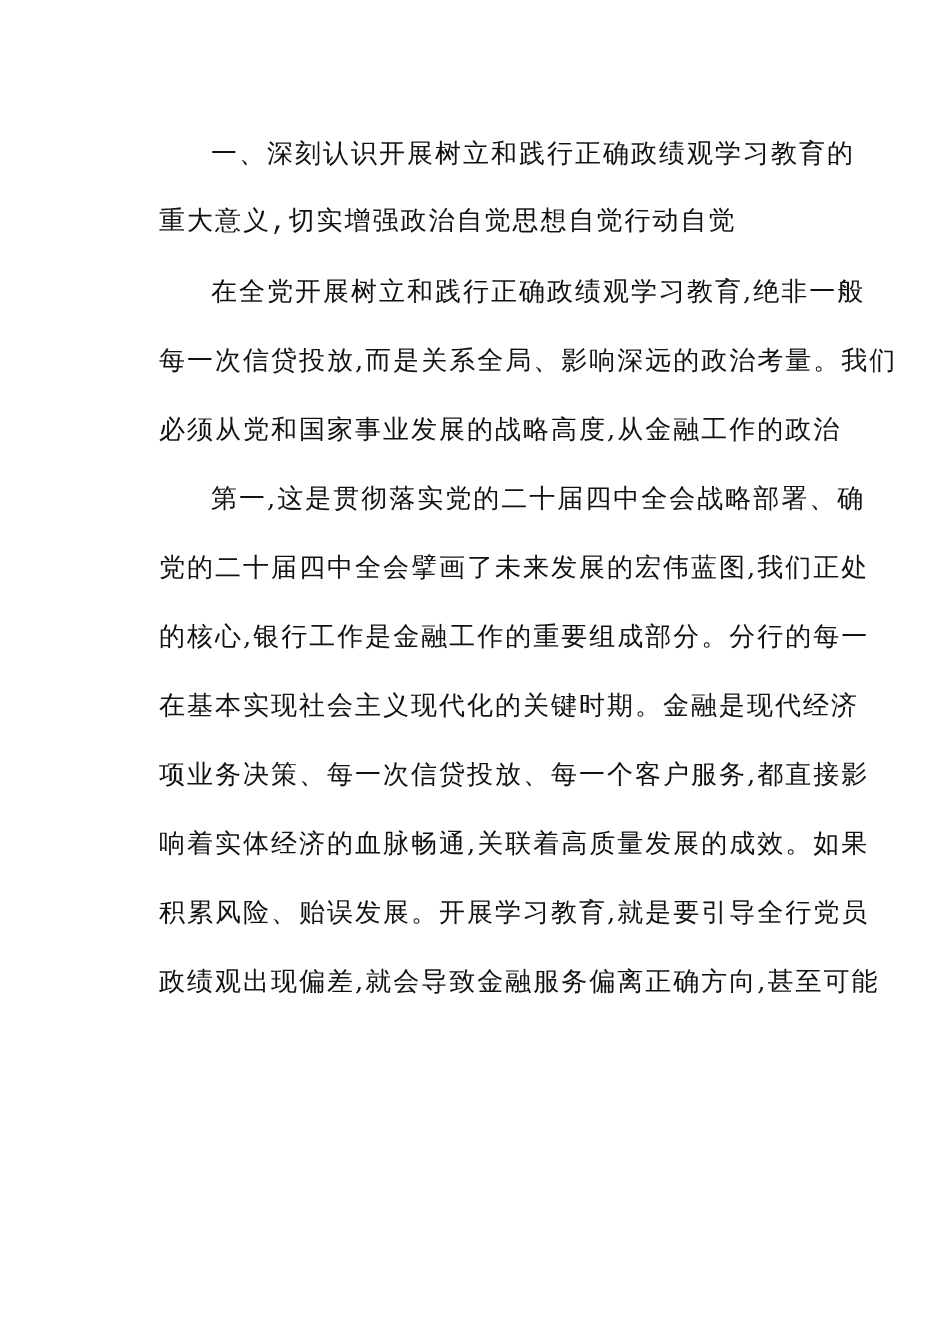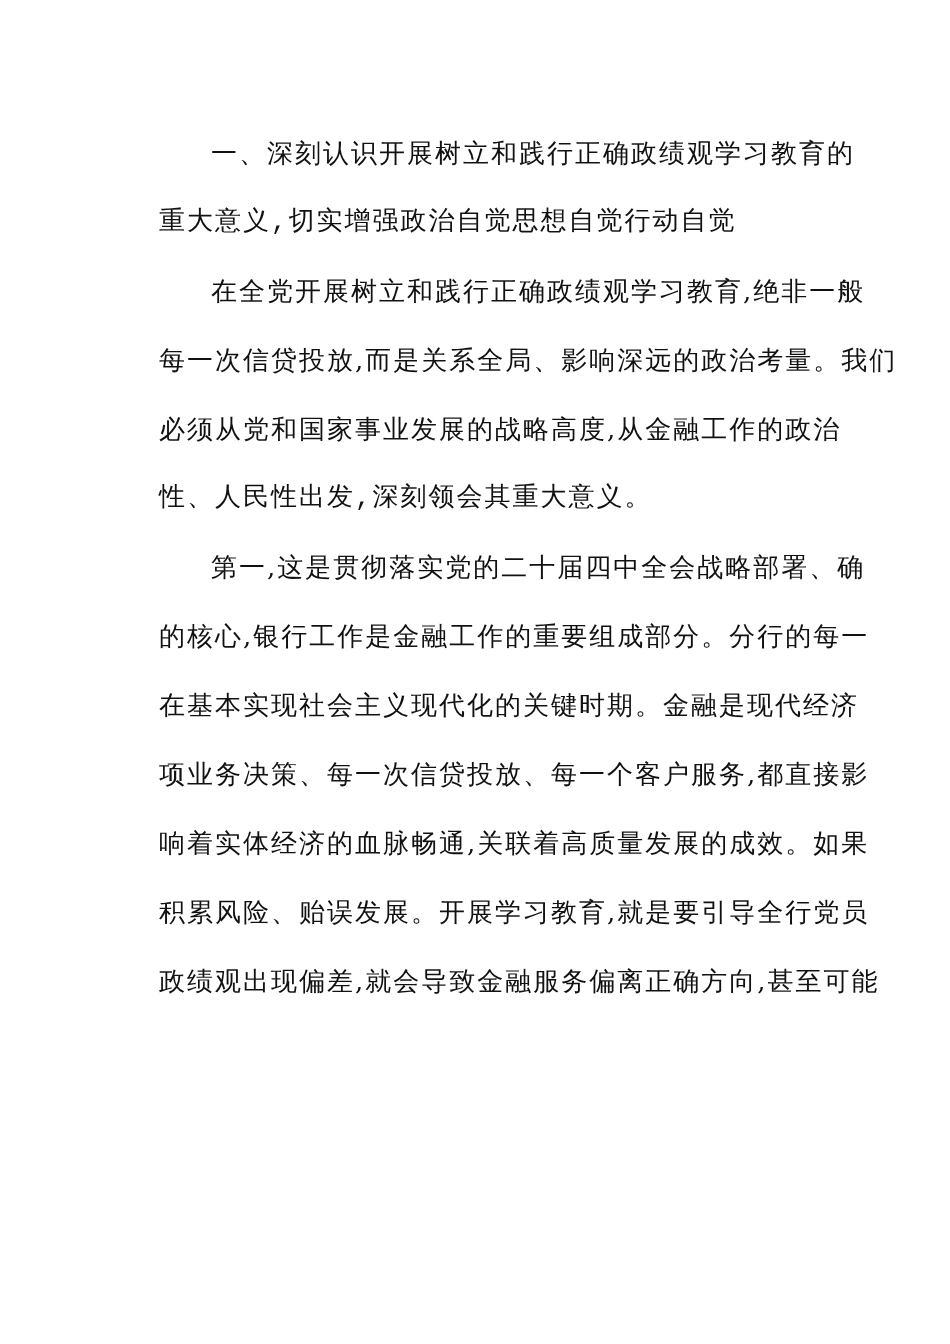--- a/index.html
+++ b/index.html
@@ -49,7 +49,6 @@
   <span class="line indent">在全党开展树立和践行正确政绩观学习教育,绝非一般</span>
   <span class="line">每一次信贷投放,而是关系全局、影响深远的政治考量。我们</span>
   <span class="line">必须从党和国家事业发展的战略高度,从金融工作的政治</span>
-  <span class="line last">性、人民性出发,深刻领会其重大意义。</span>
   <span class="line indent">第一,这是贯彻落实党的二十届四中全会战略部署、确</span>
   <span class="line">的核心,银行工作是金融工作的重要组成部分。分行的每一</span>
   <span class="line">在基本实现社会主义现代化的关键时期。金融是现代经济</span>

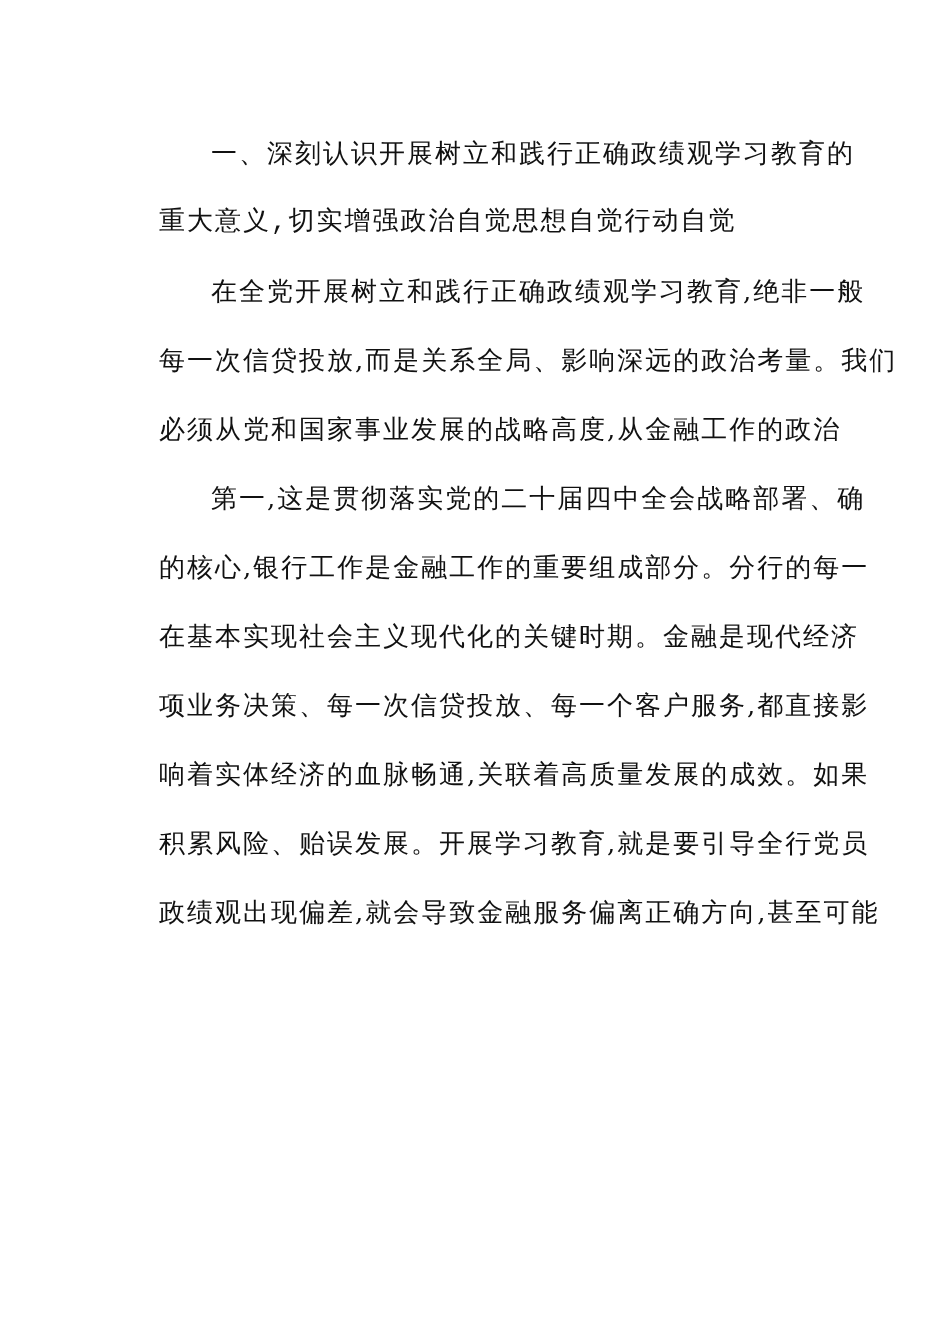--- a/index.html
+++ b/index.html
@@ -50,6 +50,7 @@
   <span class="line">每一次信贷投放,而是关系全局、影响深远的政治考量。我们</span>
   <span class="line">必须从党和国家事业发展的战略高度,从金融工作的政治</span>
   <span class="line indent">第一,这是贯彻落实党的二十届四中全会战略部署、确</span>
+  <span class="line">党的二十届四中全会擘画了未来发展的宏伟蓝图,我们正处</span>
   <span class="line">的核心,银行工作是金融工作的重要组成部分。分行的每一</span>
   <span class="line">在基本实现社会主义现代化的关键时期。金融是现代经济</span>
   <span class="line">项业务决策、每一次信贷投放、每一个客户服务,都直接影</span>

